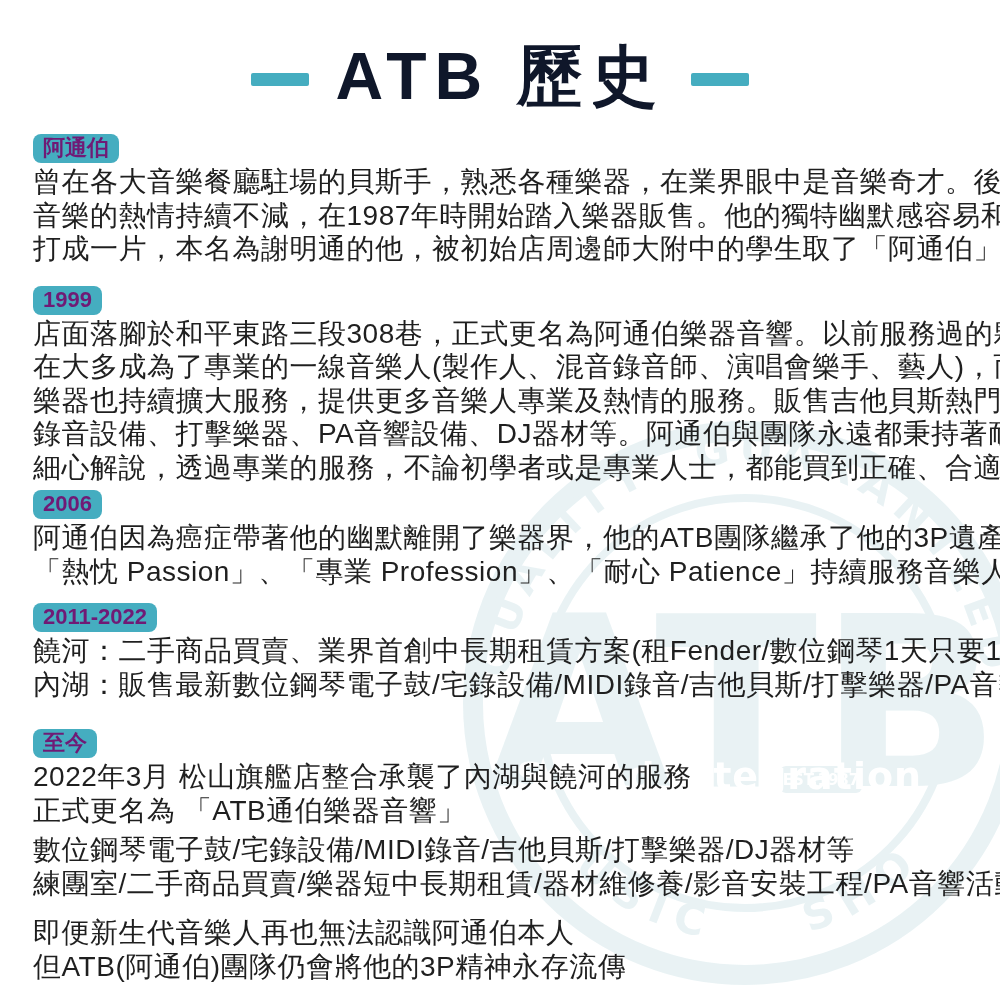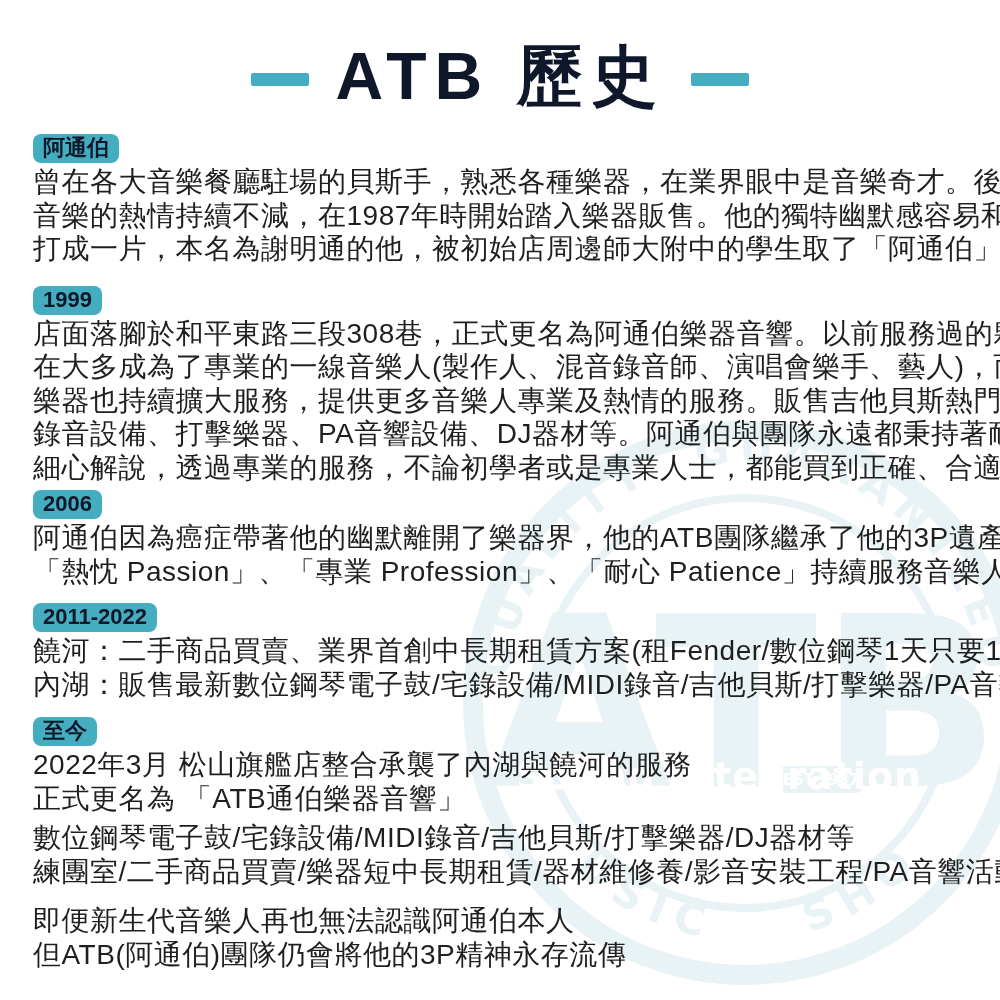--- a/index.html
+++ b/index.html
@@ -53,7 +53,7 @@
   .section { position: relative; }
   .section .label {
     display: inline-block;
-    color: #0f172a;
+    color: #701a75;
     font-weight: bold;
     font-size: 22px;
     line-height: 24px;

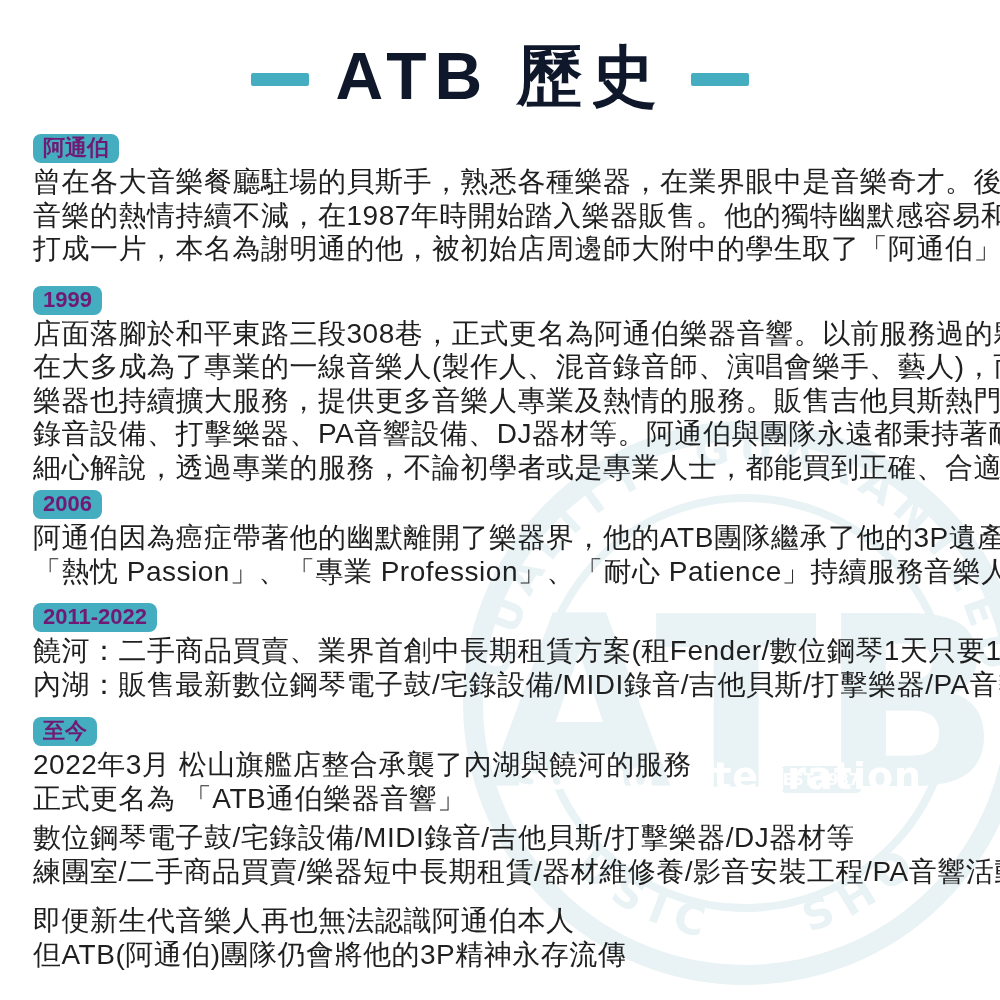--- a/index.html
+++ b/index.html
@@ -72,7 +72,7 @@
   #sections .section:nth-of-type(2) { margin-top: 20px; }
   #sections .section:nth-of-type(3) { margin-top: 6px;  }
   #sections .section:nth-of-type(4) { margin-top: 15px; }
-  #sections .section:nth-of-type(5) { margin-top: 16px; }
+  #sections .section:nth-of-type(5) { margin-top: 28px; }
   #sections .section:nth-of-type(6) { margin-top: 6px;  }
   #sections .section:nth-of-type(7) { margin-top: 16px; }
 </style>

